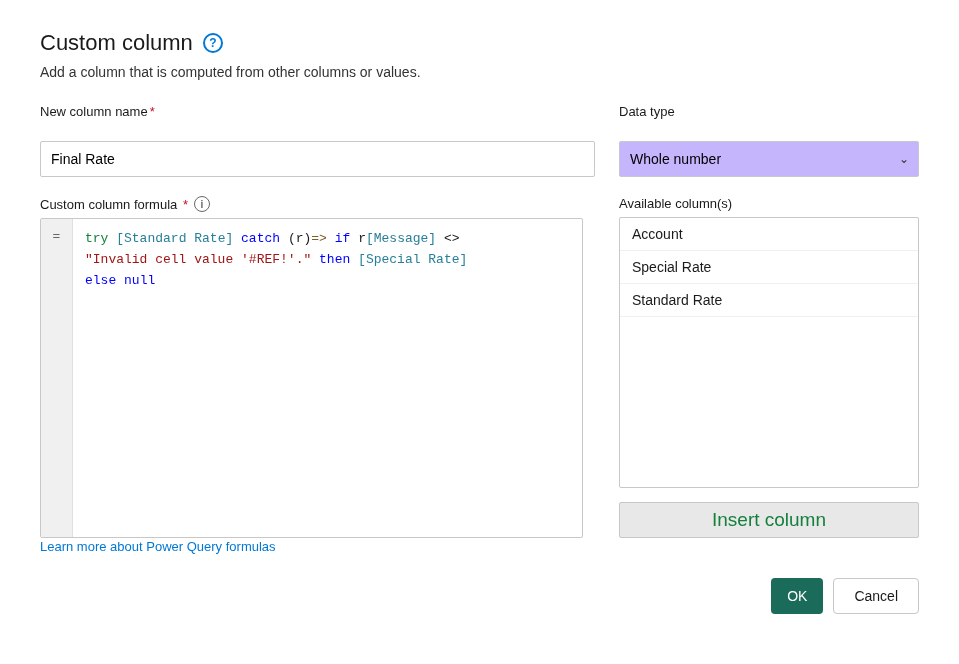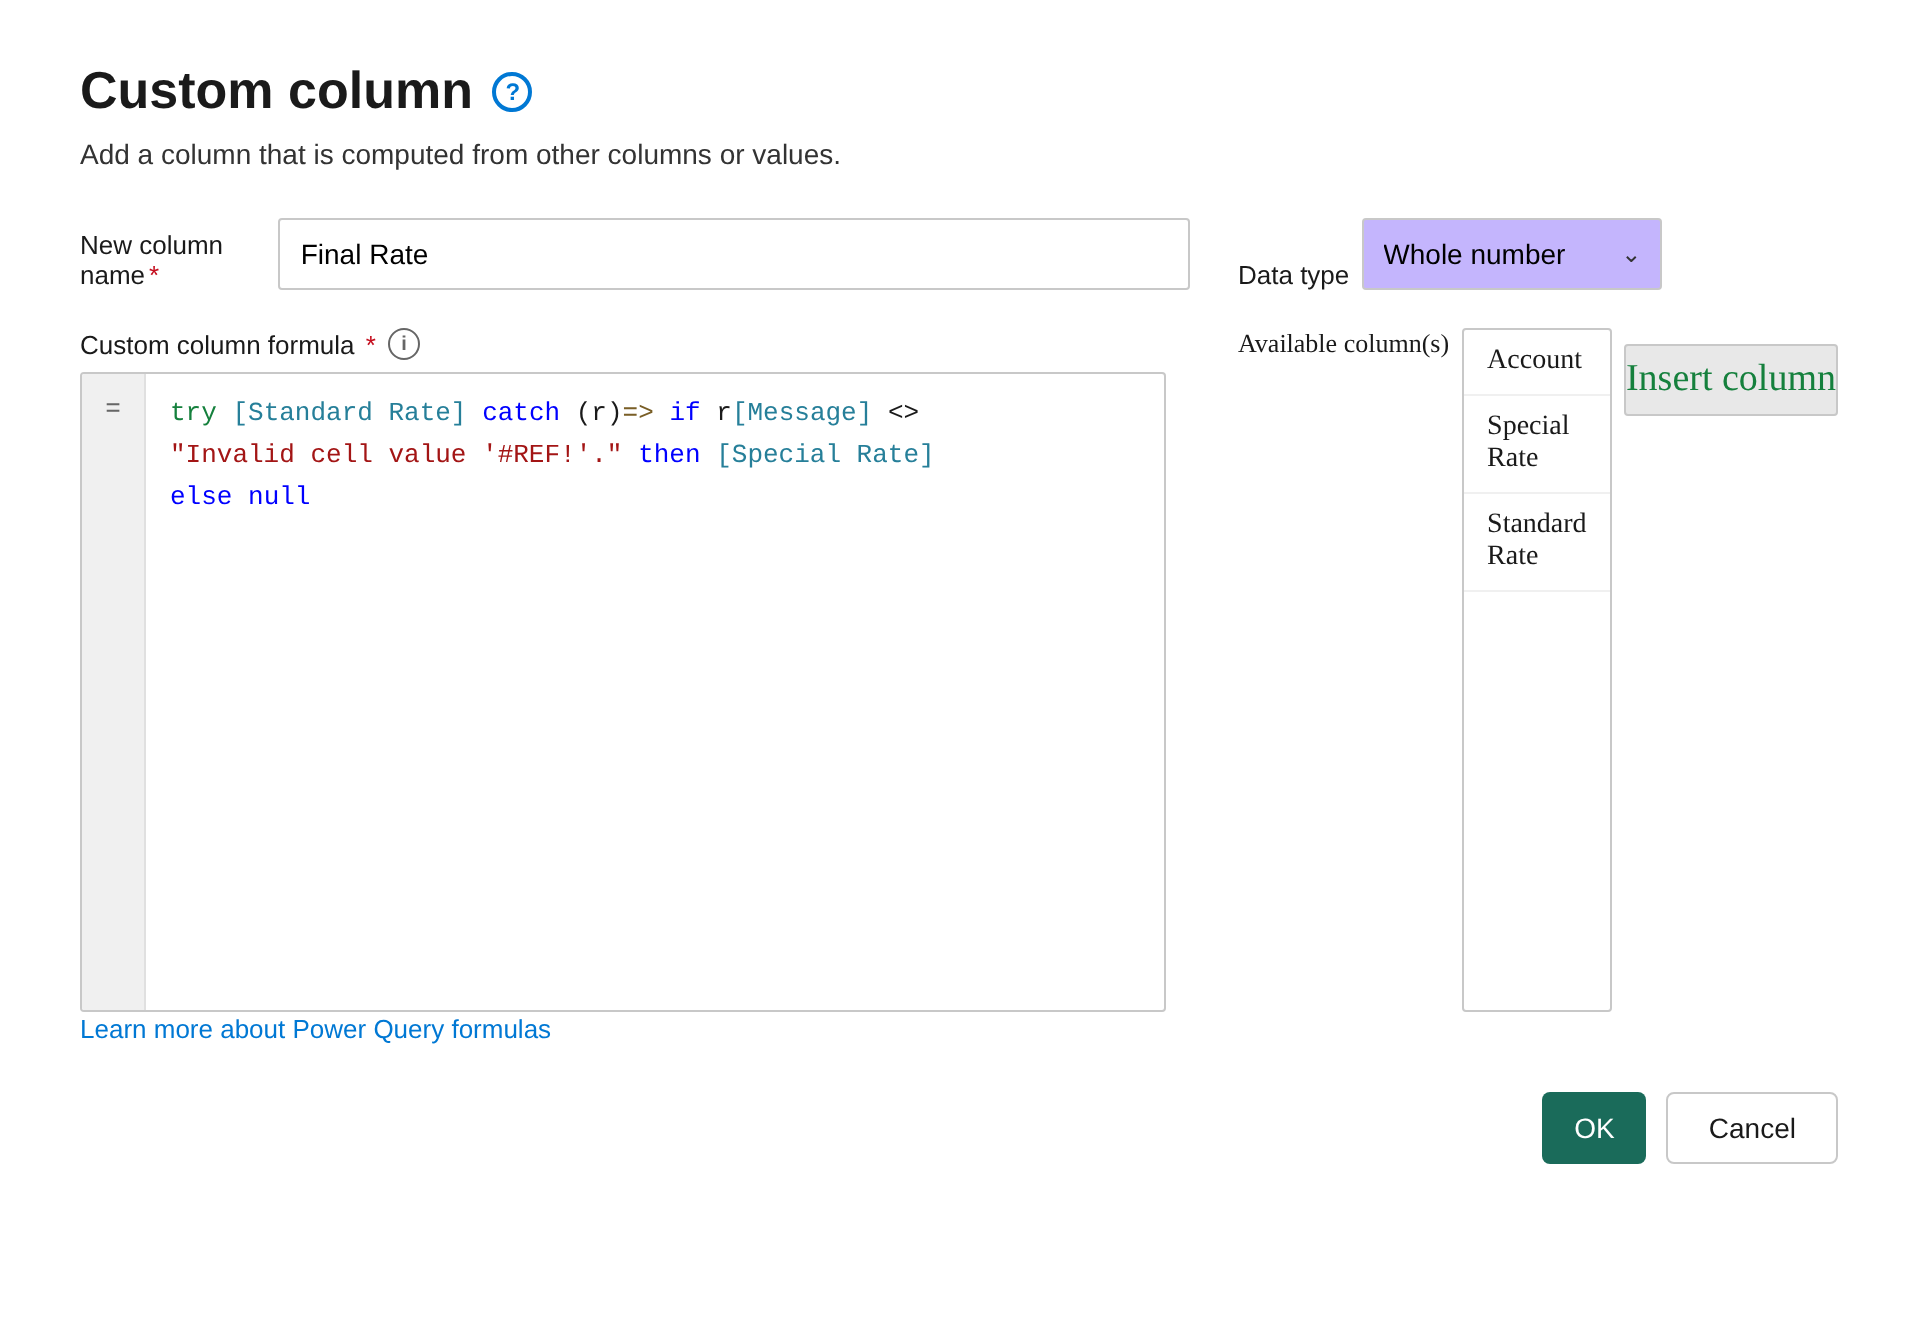--- a/index.html
+++ b/index.html
@@ -21,8 +21,8 @@
     }
 
     .page-title {
-      font-size: 26px;
-      font-weight: 700;
+      font-size: 22px;
+      font-weight: 400;
       text-align: right;
     }
 

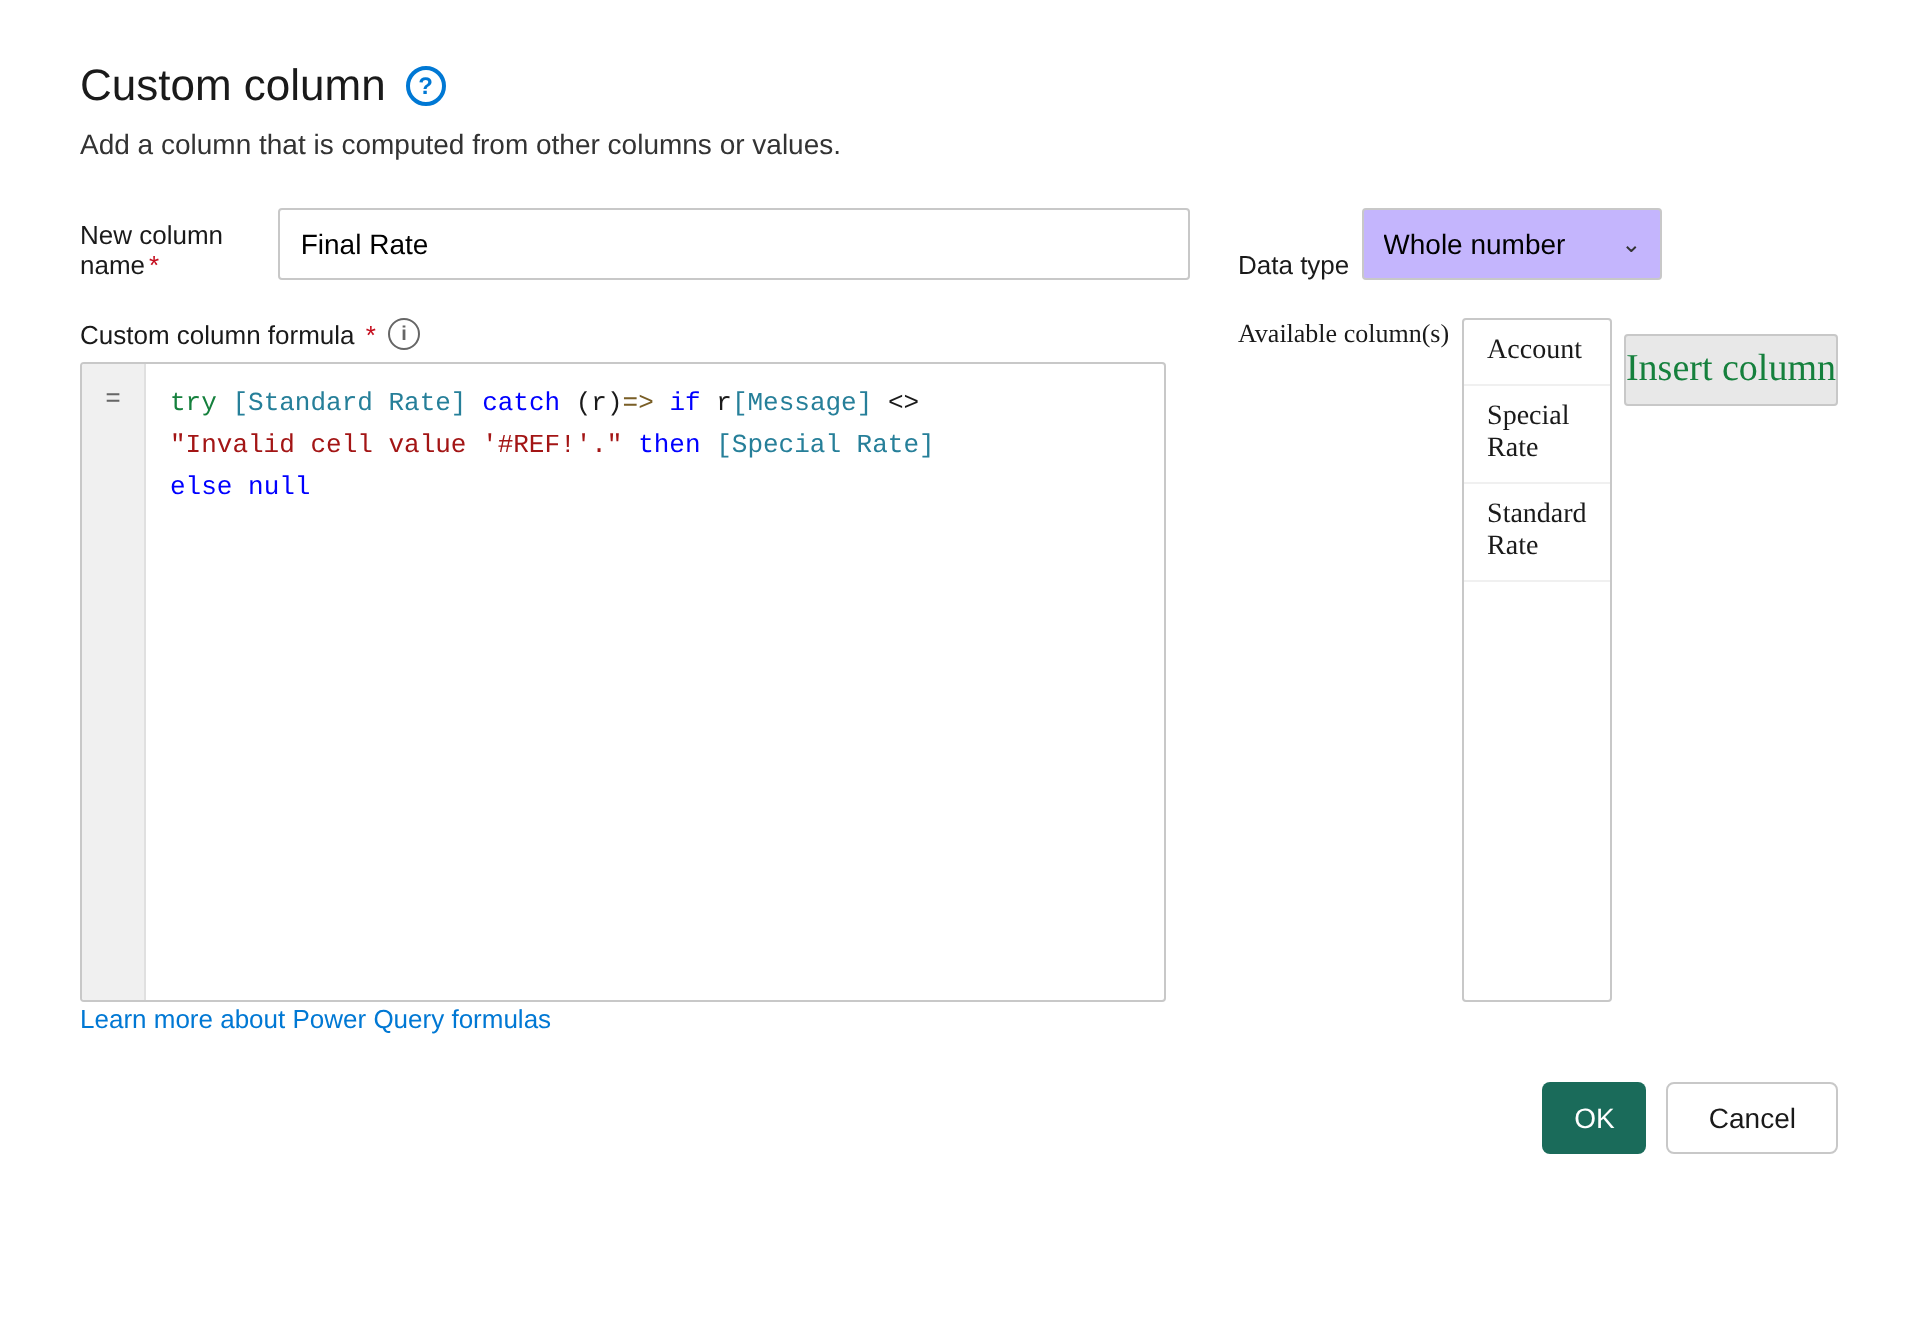--- a/index.html
+++ b/index.html
@@ -55,9 +55,8 @@
 
     .form-group {
       display: flex;
-      flex-direction: row;
-      gap: 6px;
-      align-items: flex-end;
+      flex-direction: column;
+      gap: 22px;
     }
 
     .form-group.left {

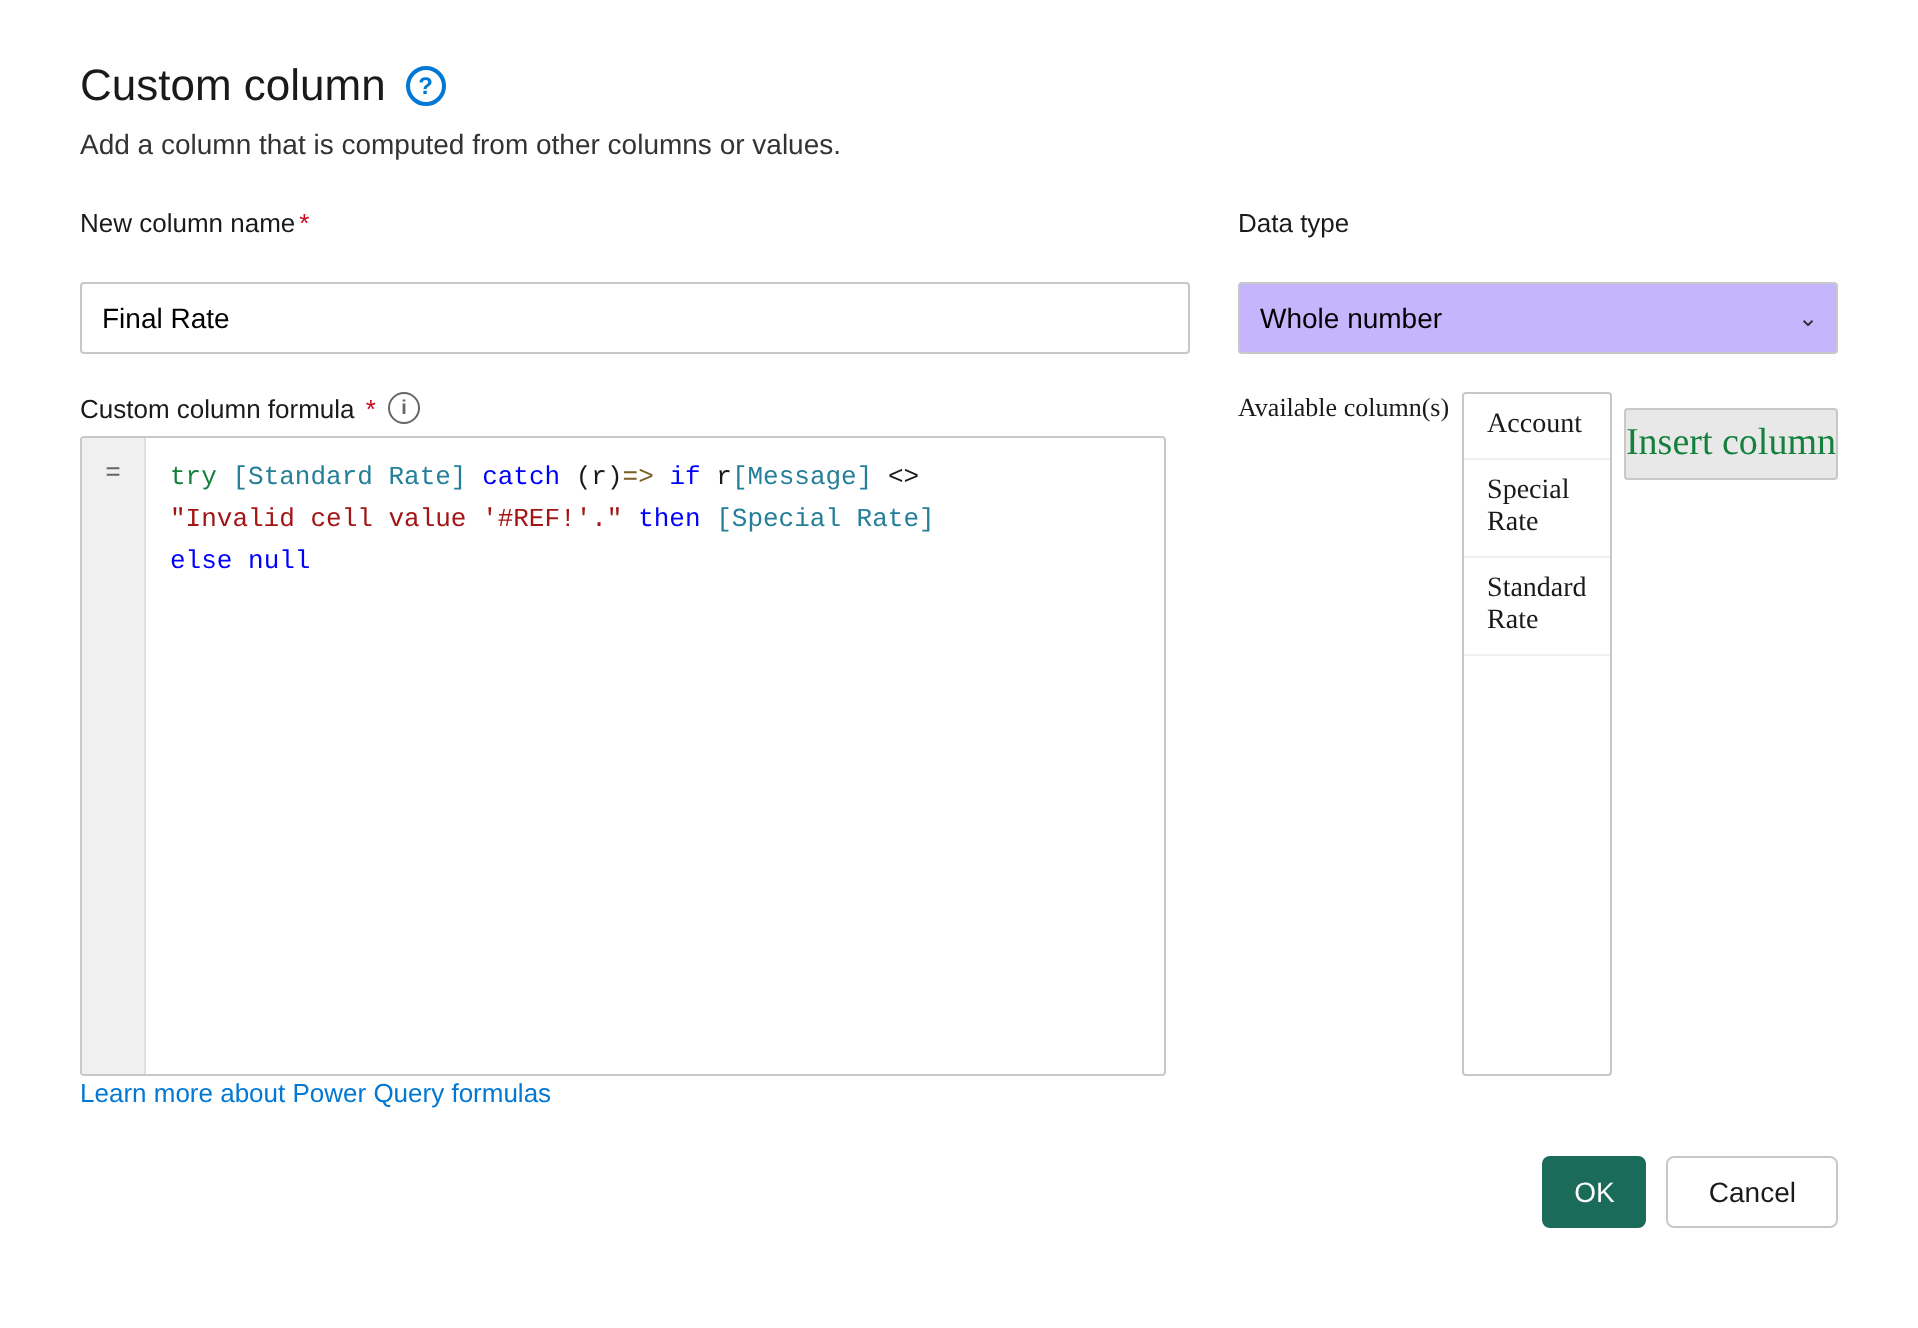--- a/index.html
+++ b/index.html
@@ -132,8 +132,8 @@
     .formula-right {
       width: 300px;
       display: flex;
+      flex-direction: column;
       gap: 6px;
-      font-family: Liberation Serif, serif;
     }
 
     .formula-label-row {

